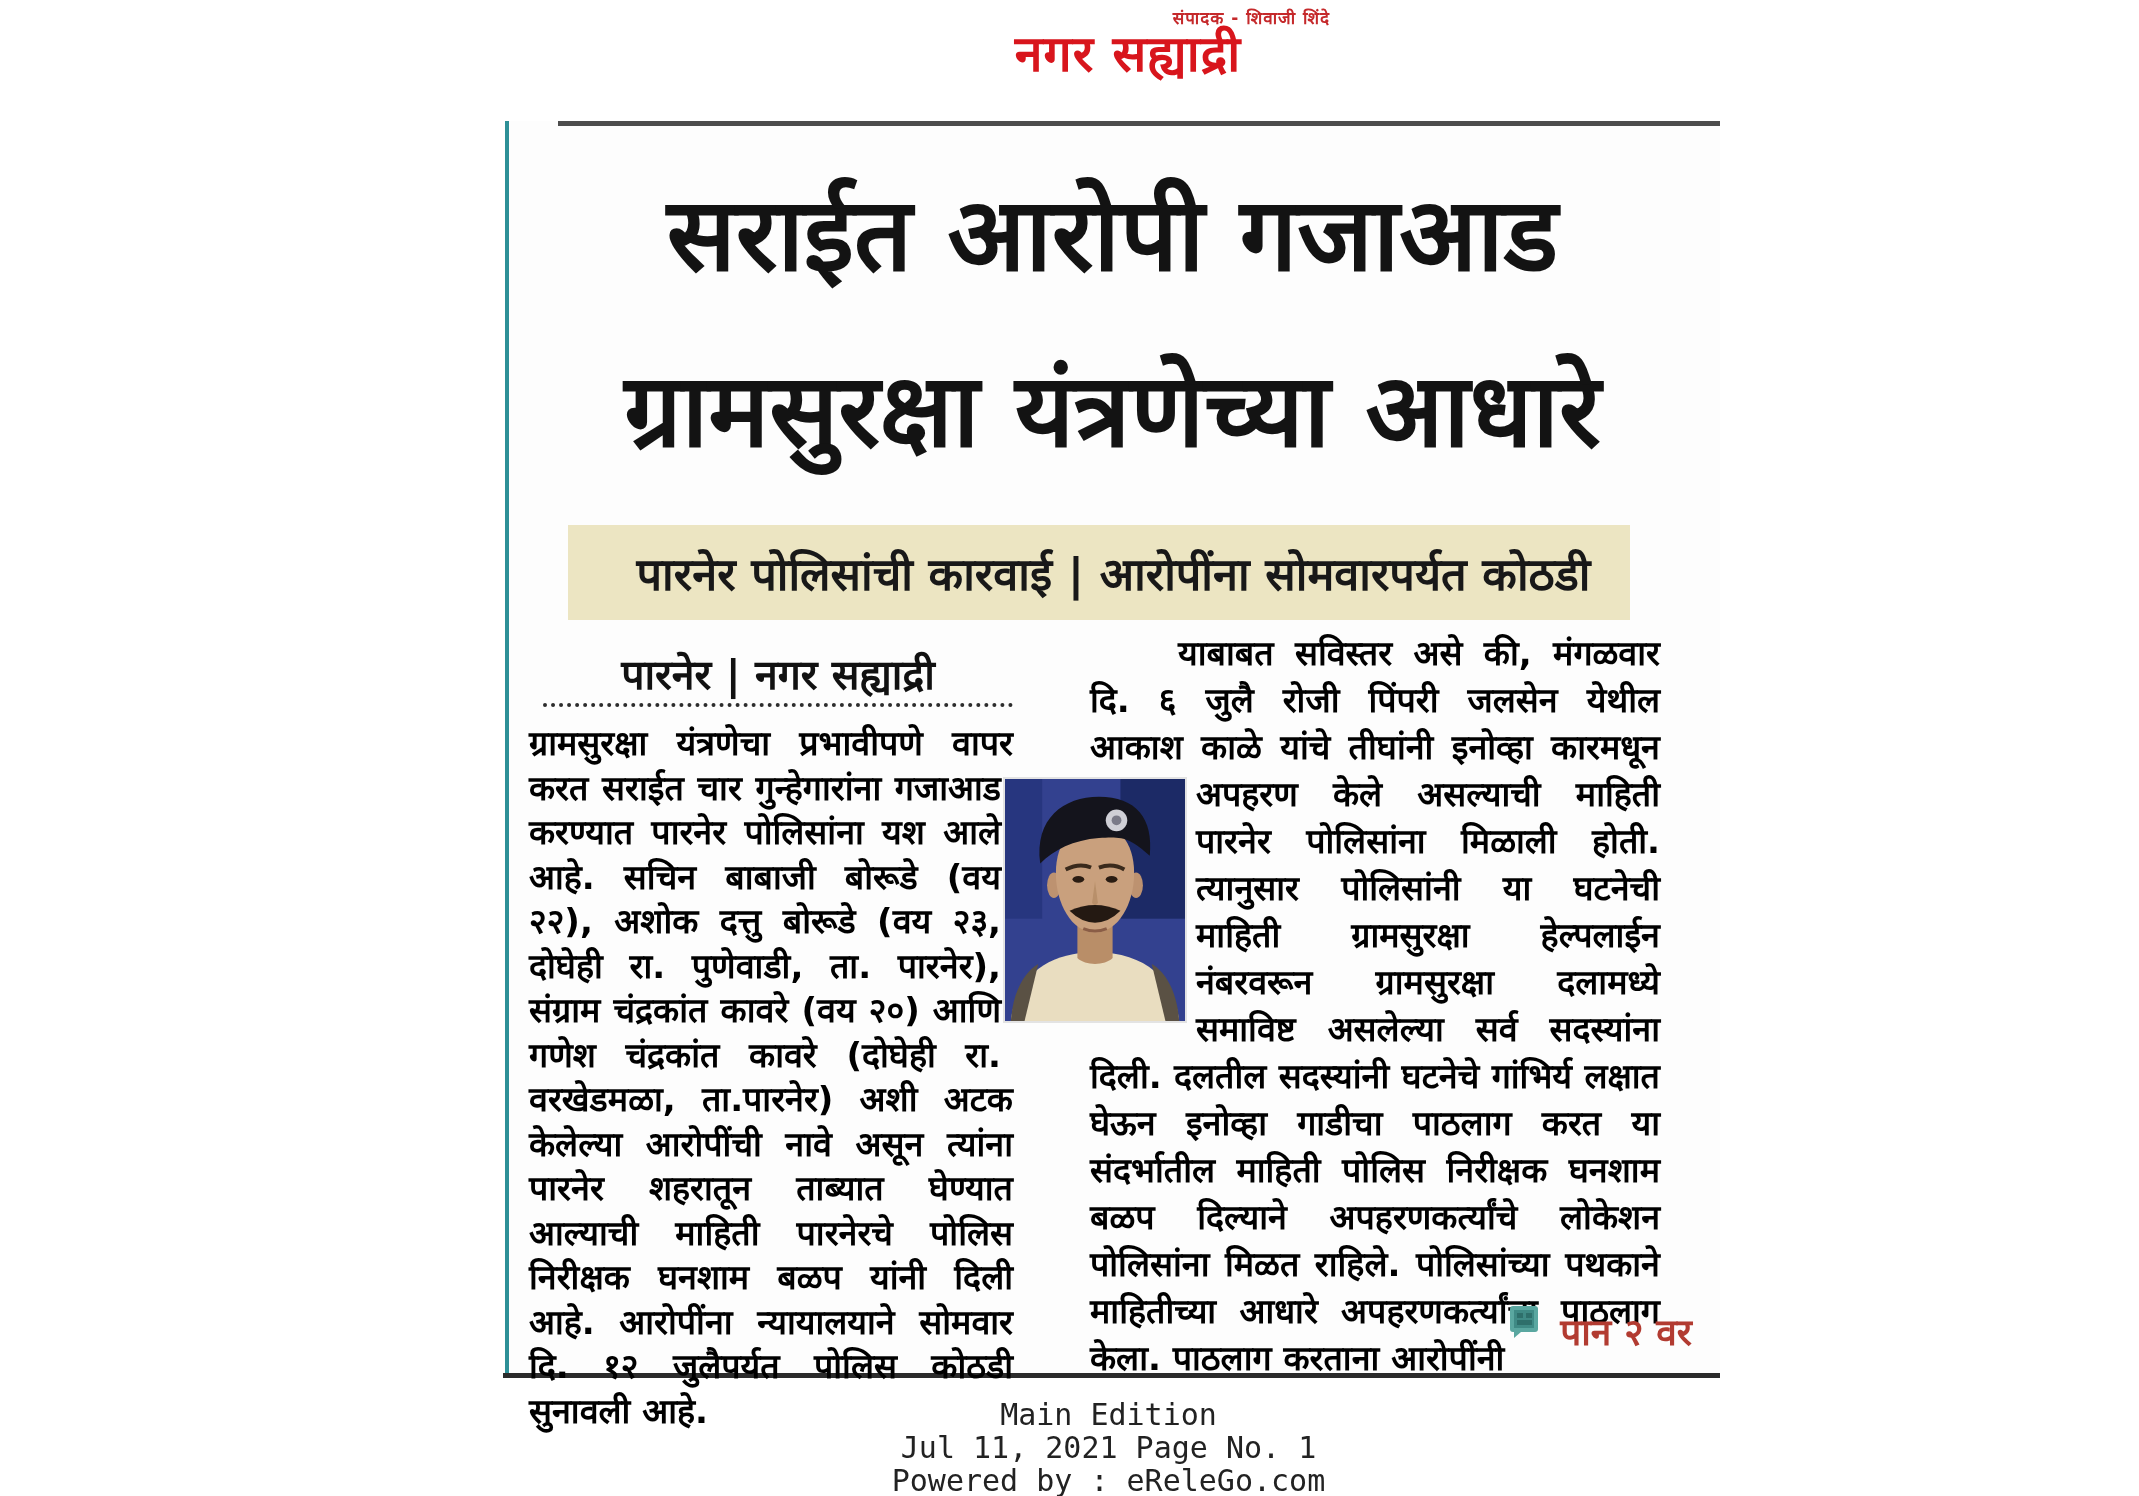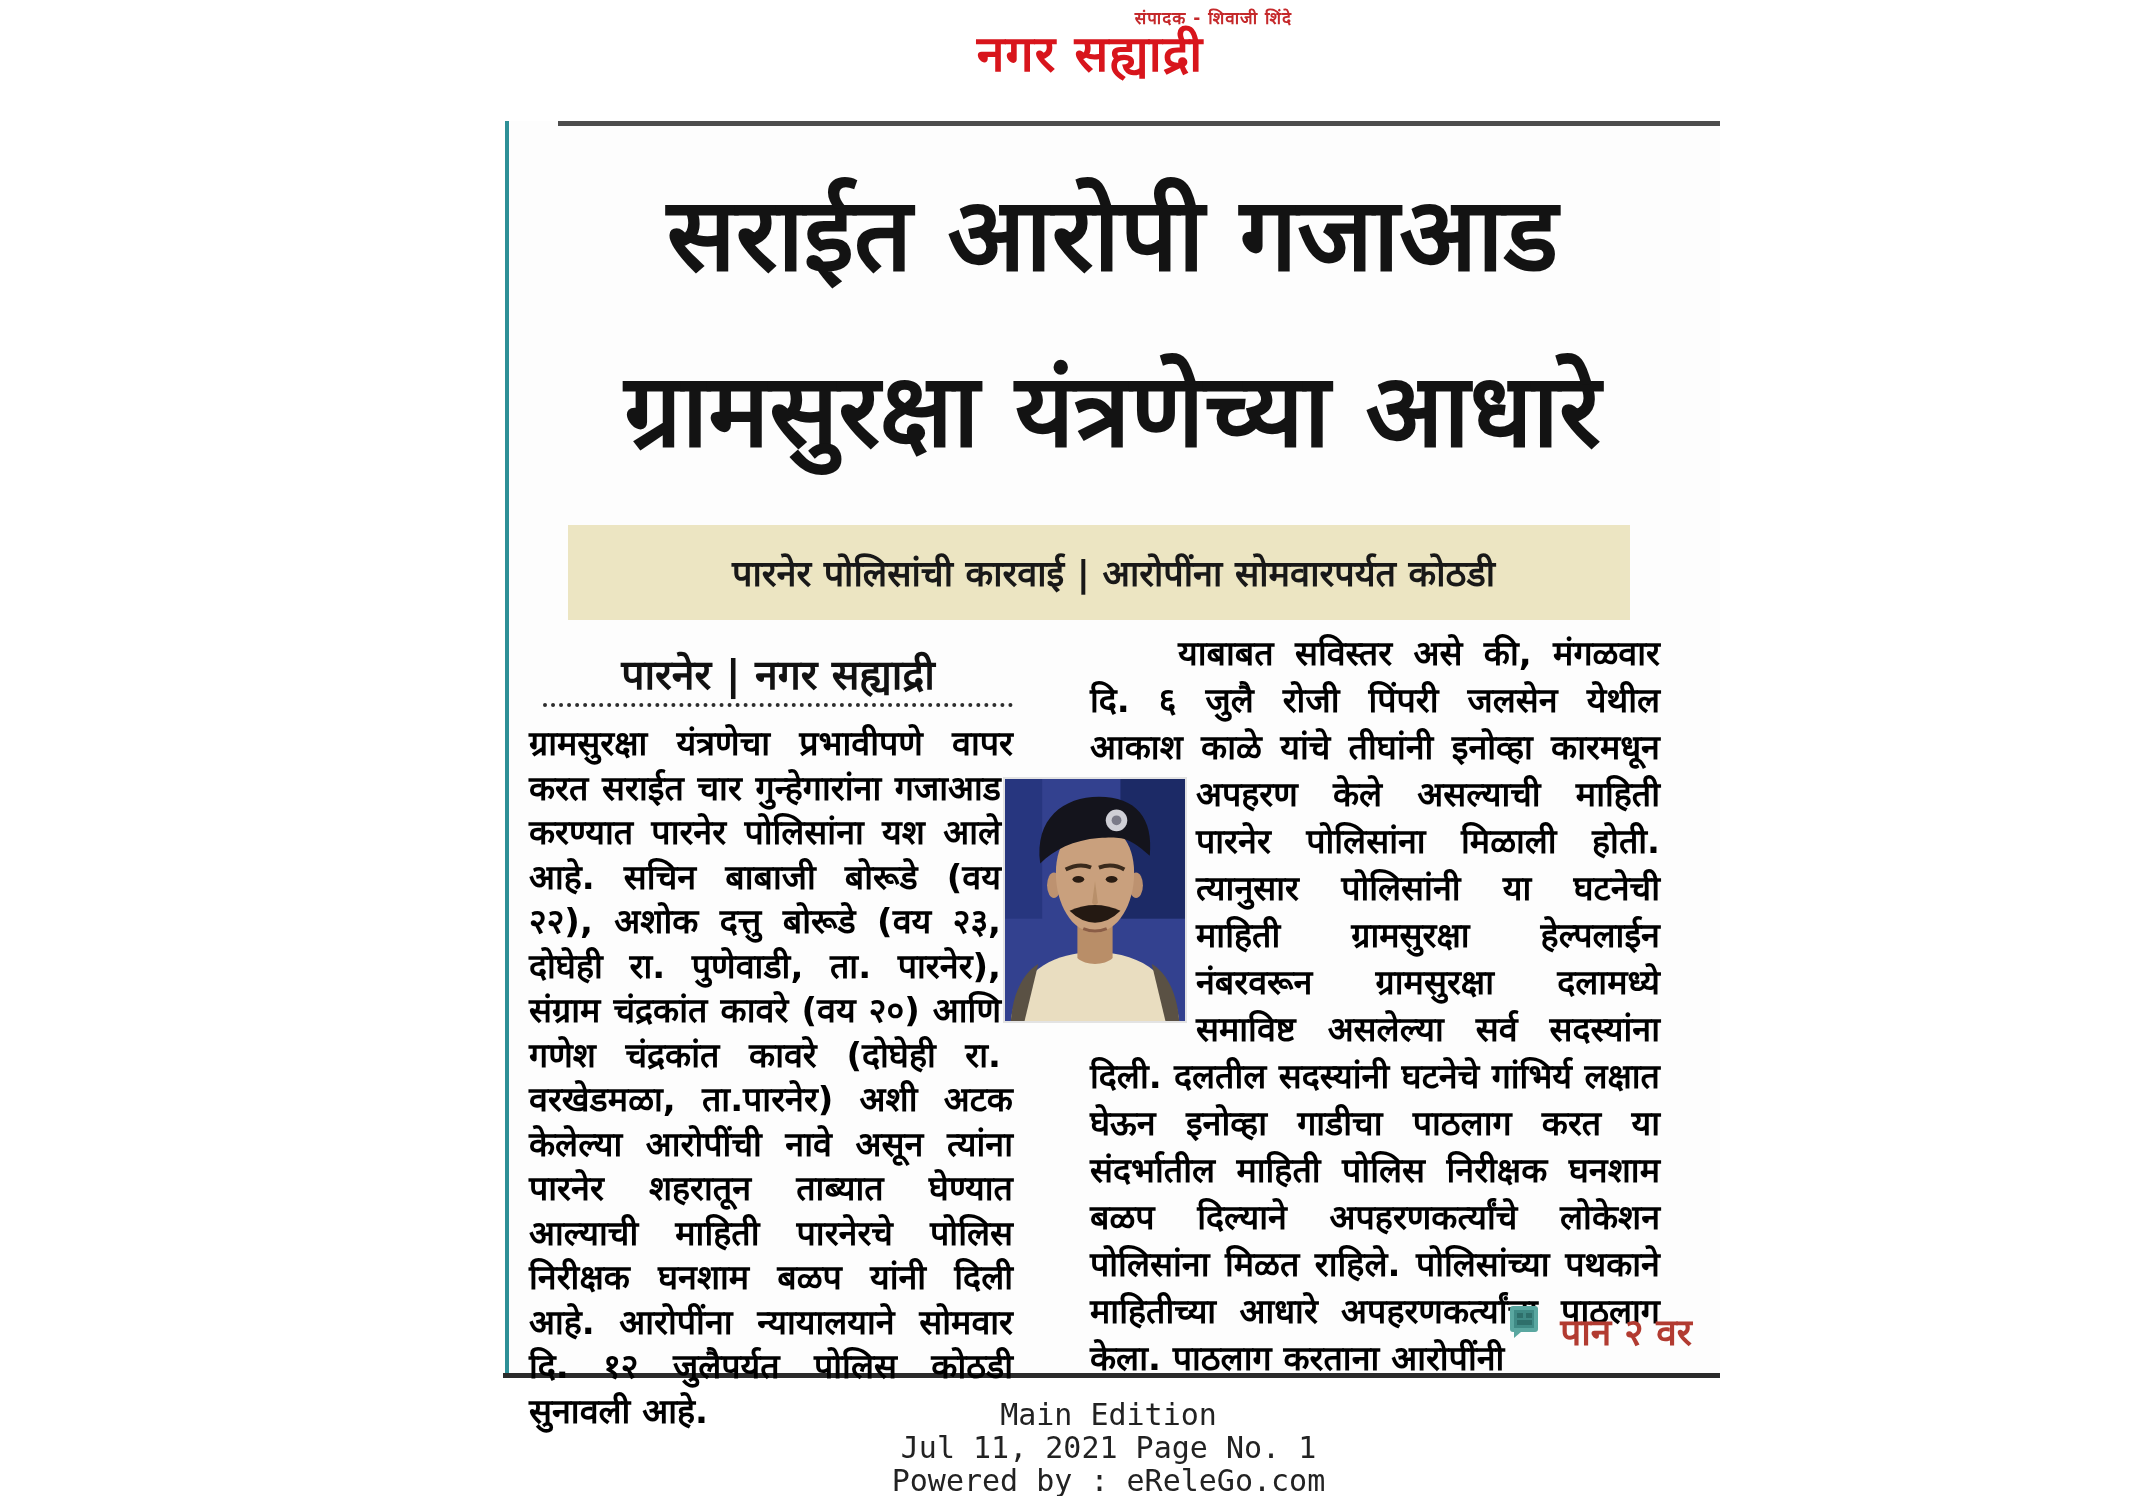--- a/index.html
+++ b/index.html
@@ -12,7 +12,7 @@
   }
 
   
-  .masthead { position:absolute; left:860px; top:6px; width:460px; text-align:center; }
+  .masthead { position:absolute; left:898px; top:6px; width:460px; text-align:center; }
   .masthead-editor {
     color:#c5292b; font-size:17px; font-weight:bold;
     text-align:right; padding-right:28px; letter-spacing:1px;

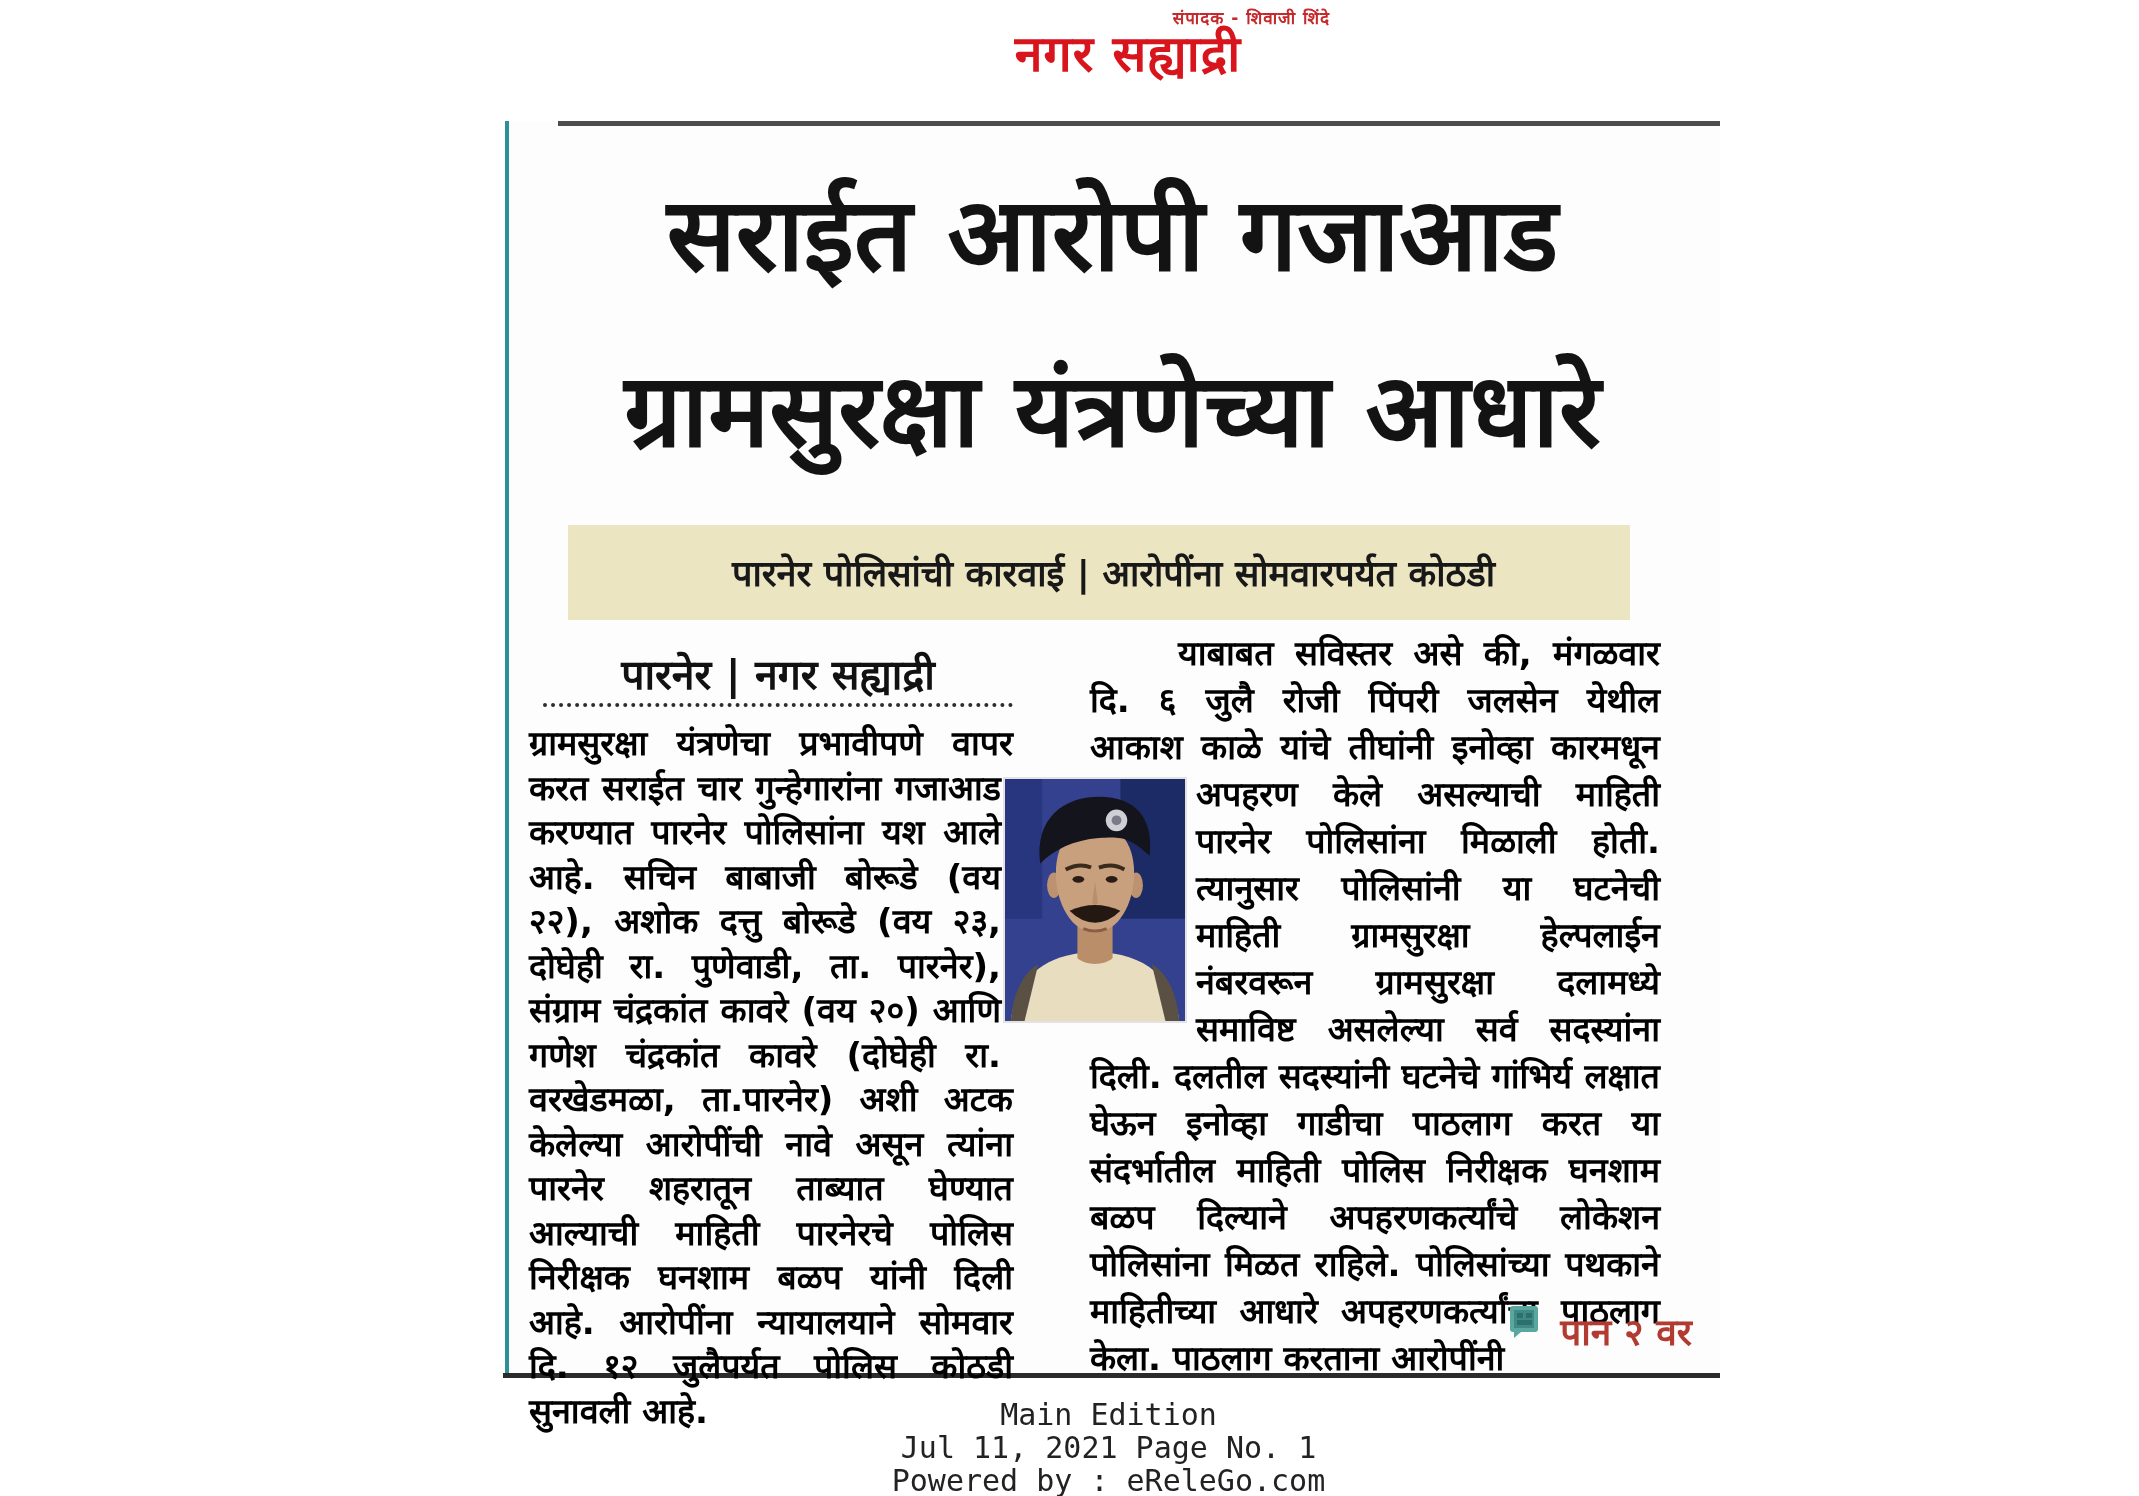--- a/index.html
+++ b/index.html
@@ -37,7 +37,7 @@
   .subhead {
     position:absolute; left:63px; width:1062px; top:404px; height:95px;
     background:#ece5c2; display:flex; align-items:center; justify-content:center;
-    font-size:36px; font-weight:bold; color:#181818;padding-left:29px;
+    font-size:45px; font-weight:bold; color:#181818;padding-left:29px;
   }
 
   .byline {

